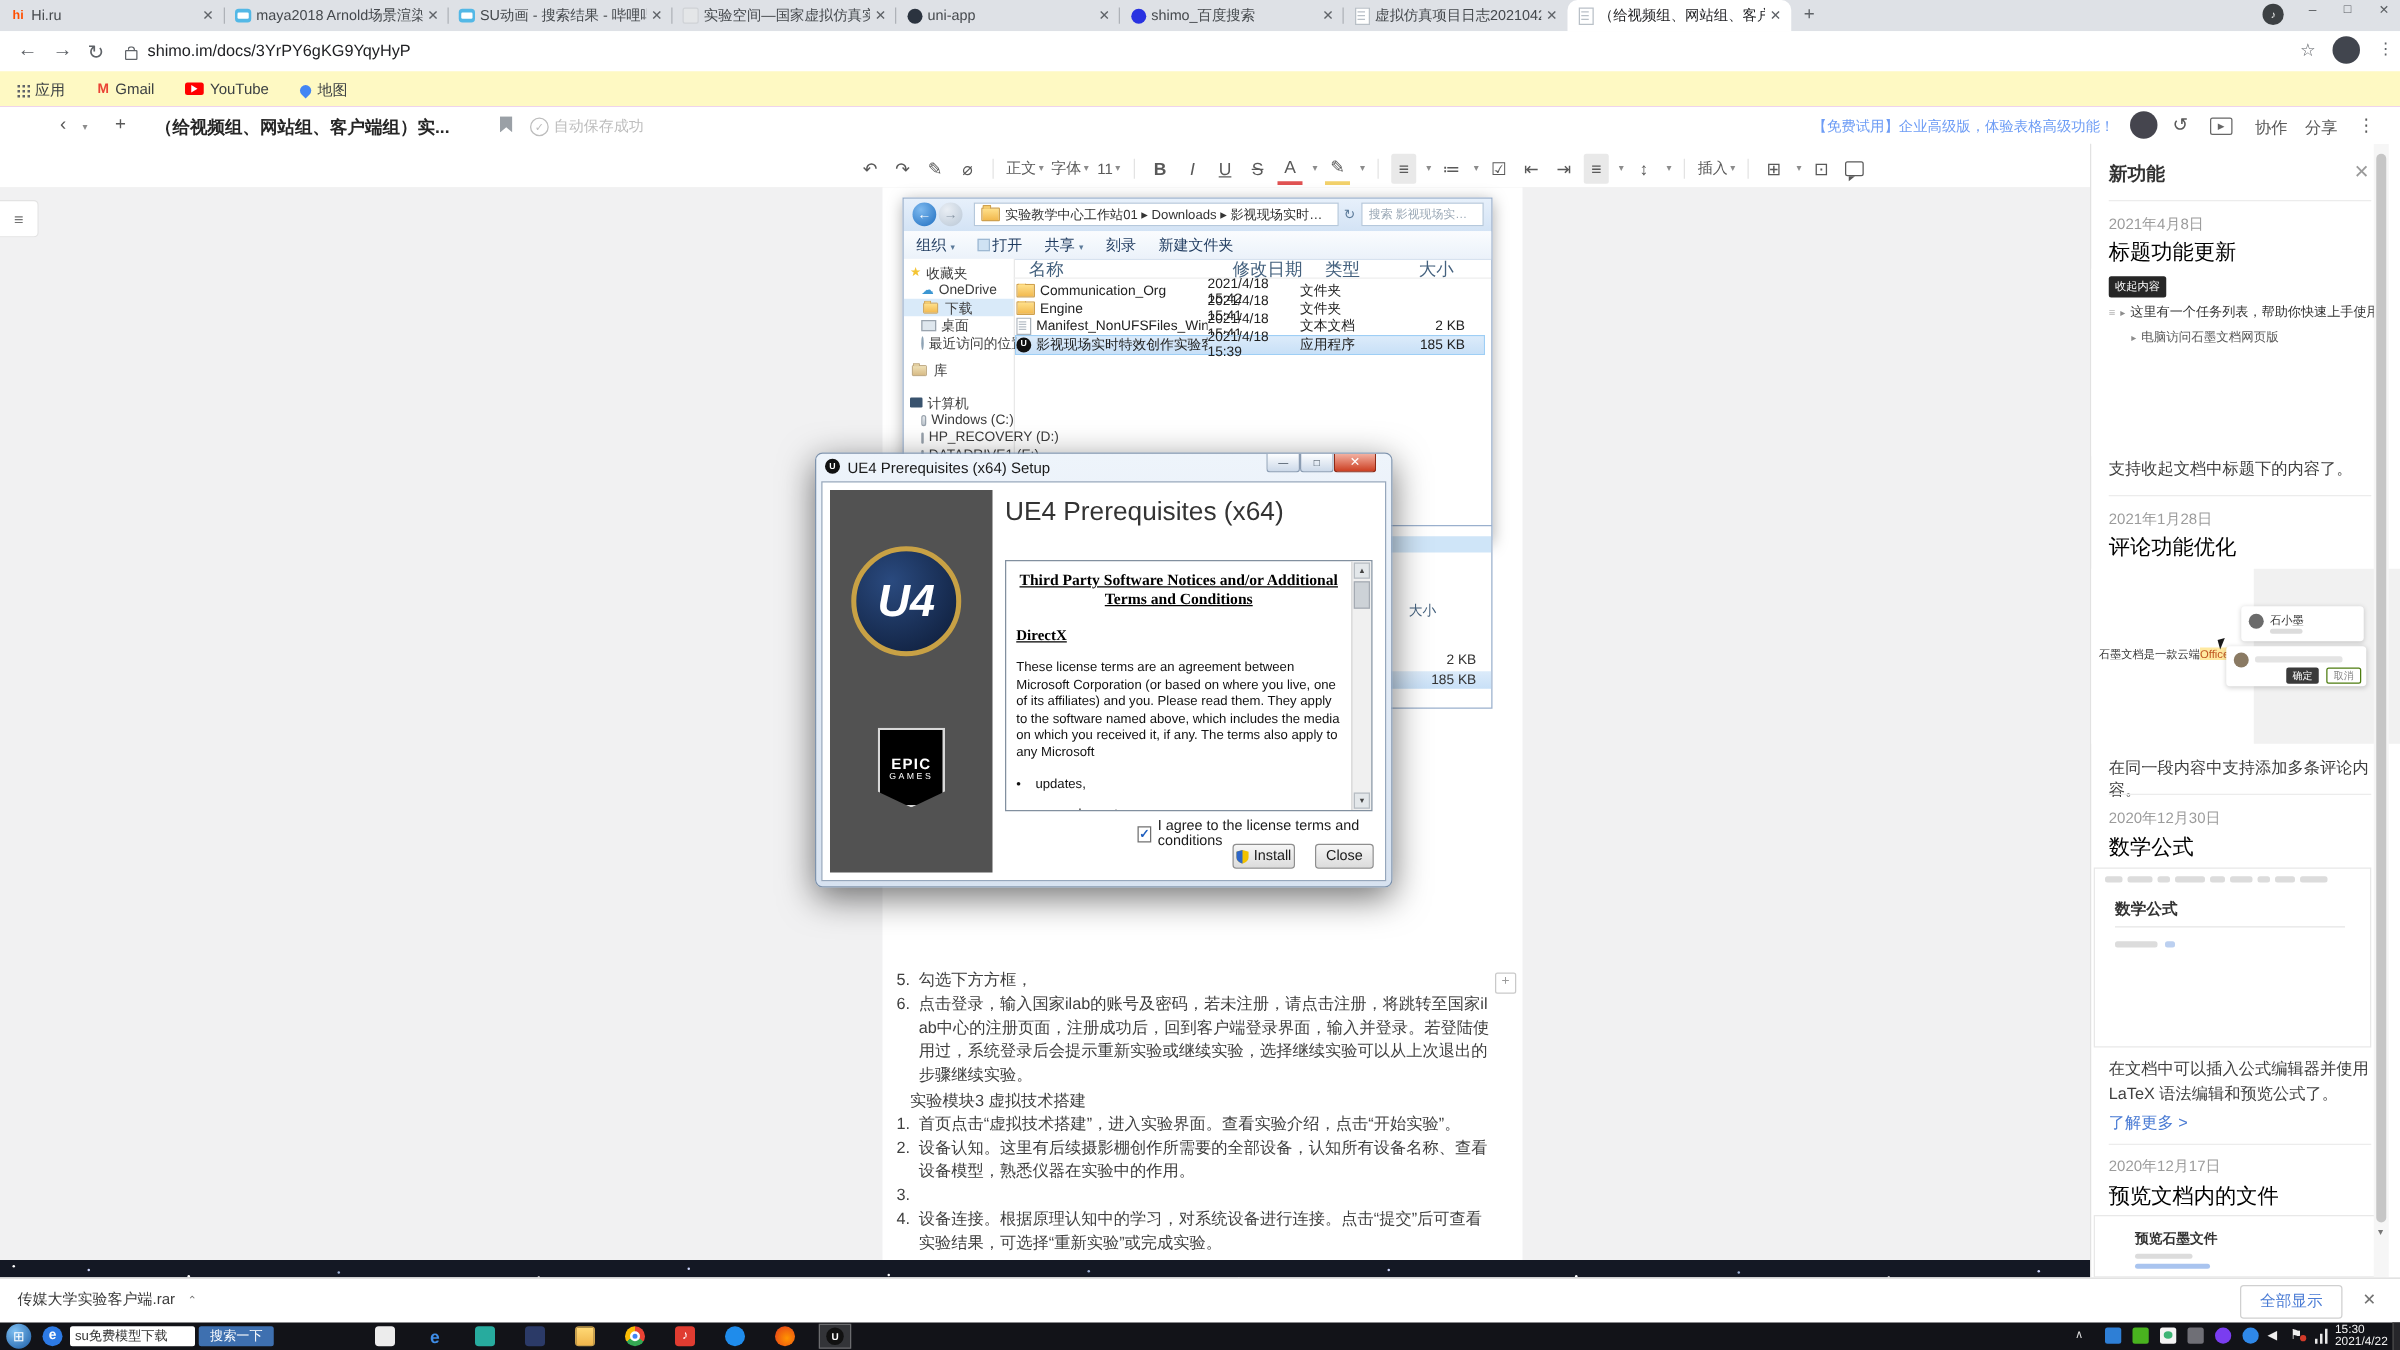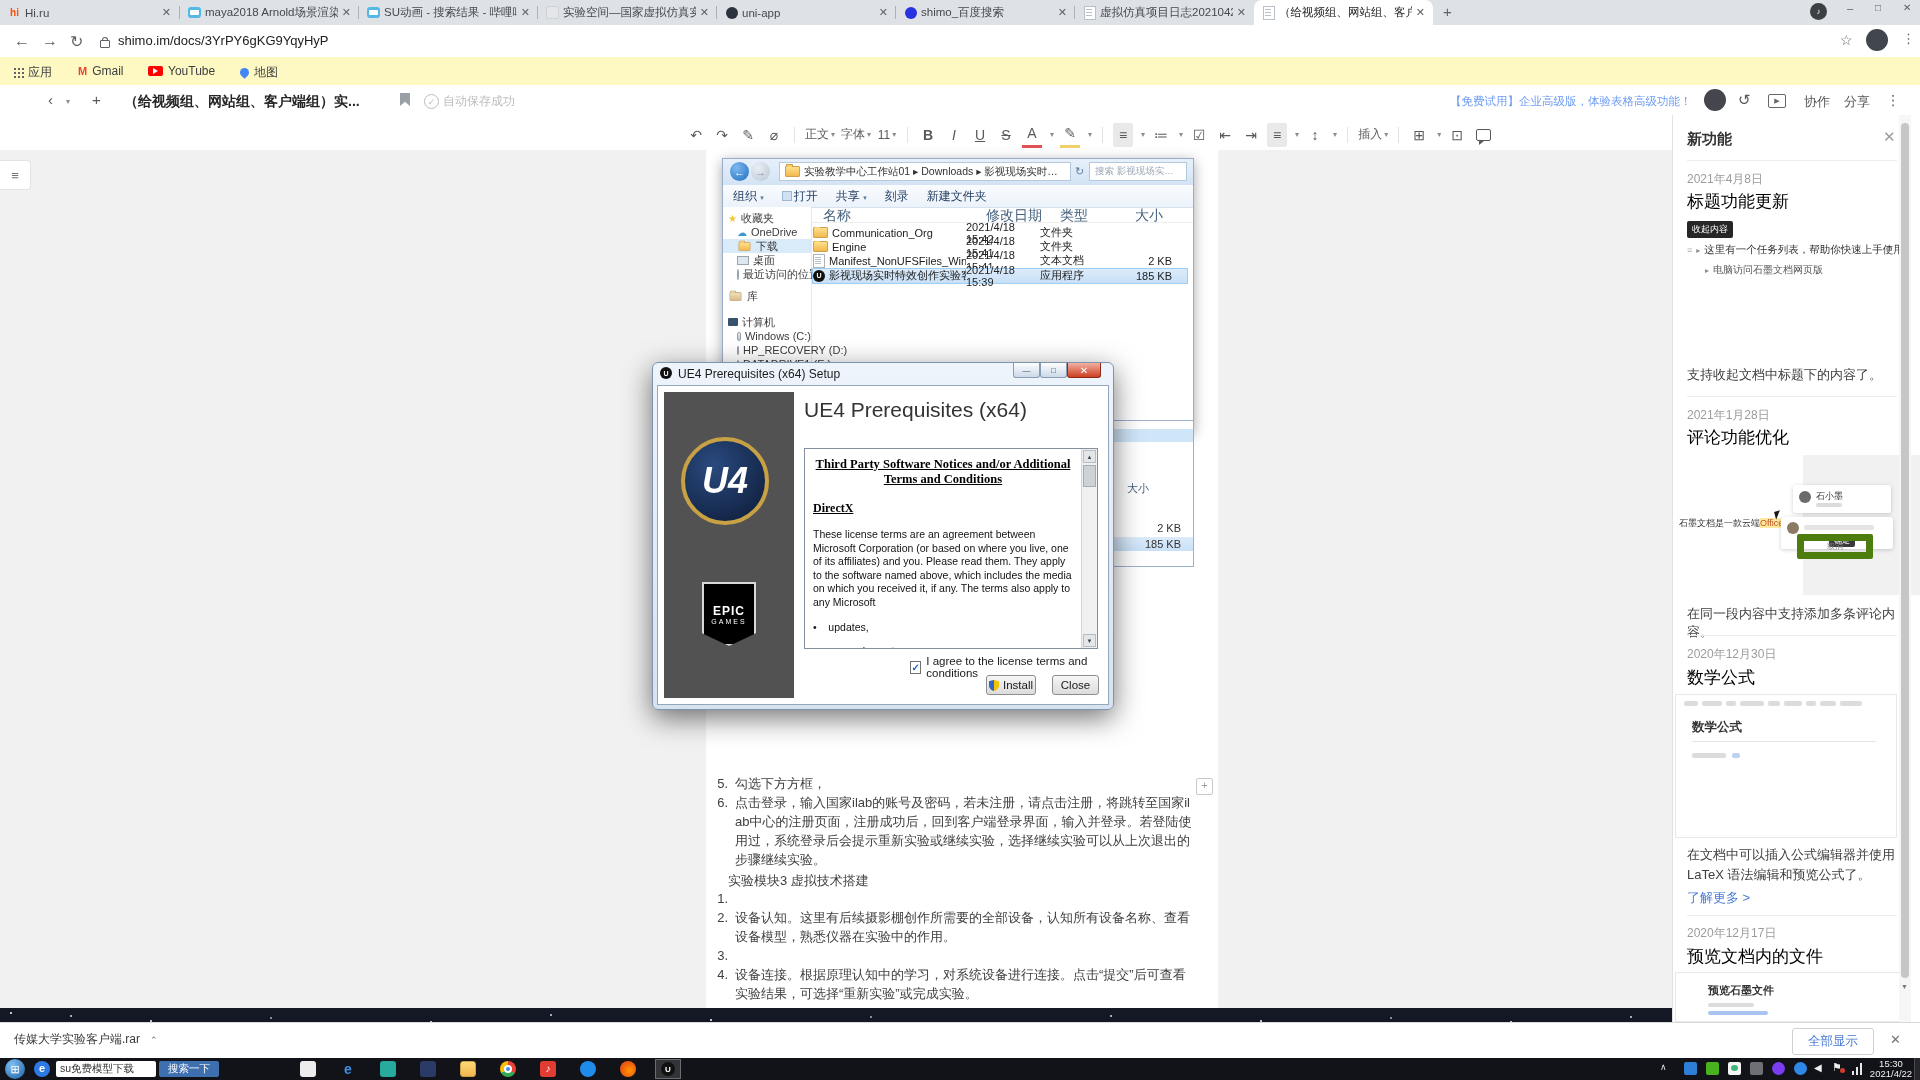--- a/index.html
+++ b/index.html
@@ -534,7 +534,7 @@
       <div class="abs" style="left:6px;top:5px;width:12px;height:12px;border-radius:50%;background:#8a7a63"></div>
       <div class="gbar" style="left:23px;top:8px;width:70px;height:5px;background:#e4e4e4"></div>
       <span class="abs" style="right:38px;top:17px;background:#3a3a3a;color:#fff;font-size:8px;padding:1px 5px;border-radius:2px">确定</span>
-      <span class="abs" style="right:20px;top:17px;border:7px solid #4d7c0f;color:#888;font-size:8px;padding:0 23px;border-radius:2px">取消</span>
+      <span class="abs" style="right:4px;top:17px;border:1px solid #4d7c0f;color:#888;font-size:8px;padding:0 5px;border-radius:2px">取消</span>
     </div>
     <div class="abs" style="left:102px;top:56px;width:0;height:0;border-top:8px solid #1a1a1a;border-right:6px solid transparent;transform:rotate(-15deg)"></div>
   </div>

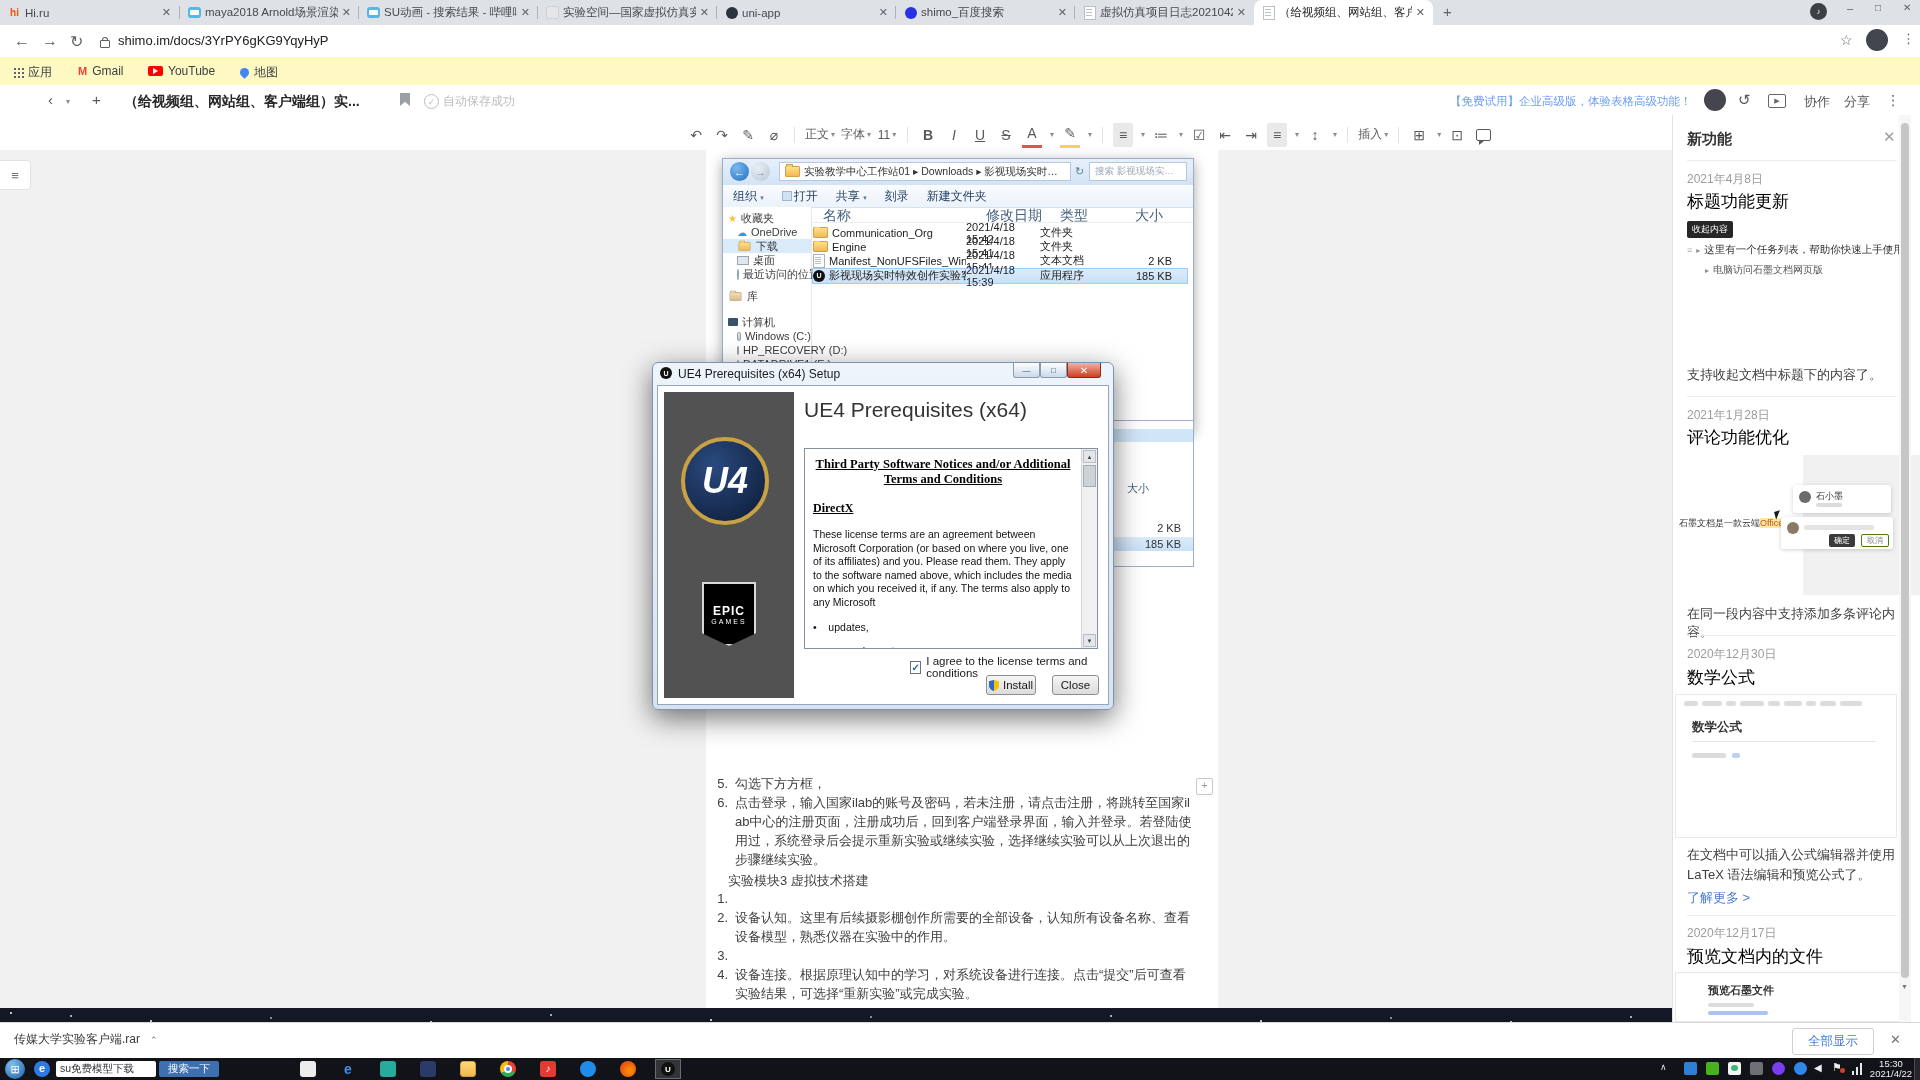--- a/index.html
+++ b/index.html
@@ -311,6 +311,7 @@
 <div class="abs doctext" style="left:706px;top:889px;width:512px;height:121px;z-index:1;overflow:hidden">
   <div class="lrow">
     <span class="num">1.</span>
+    <div class="txt">首页点击“虚拟技术搭建”，进入实验界面。查看实验介绍，点击“开始实验”。</div>
   </div>
   <div class="lrow">
     <span class="num">2.</span>

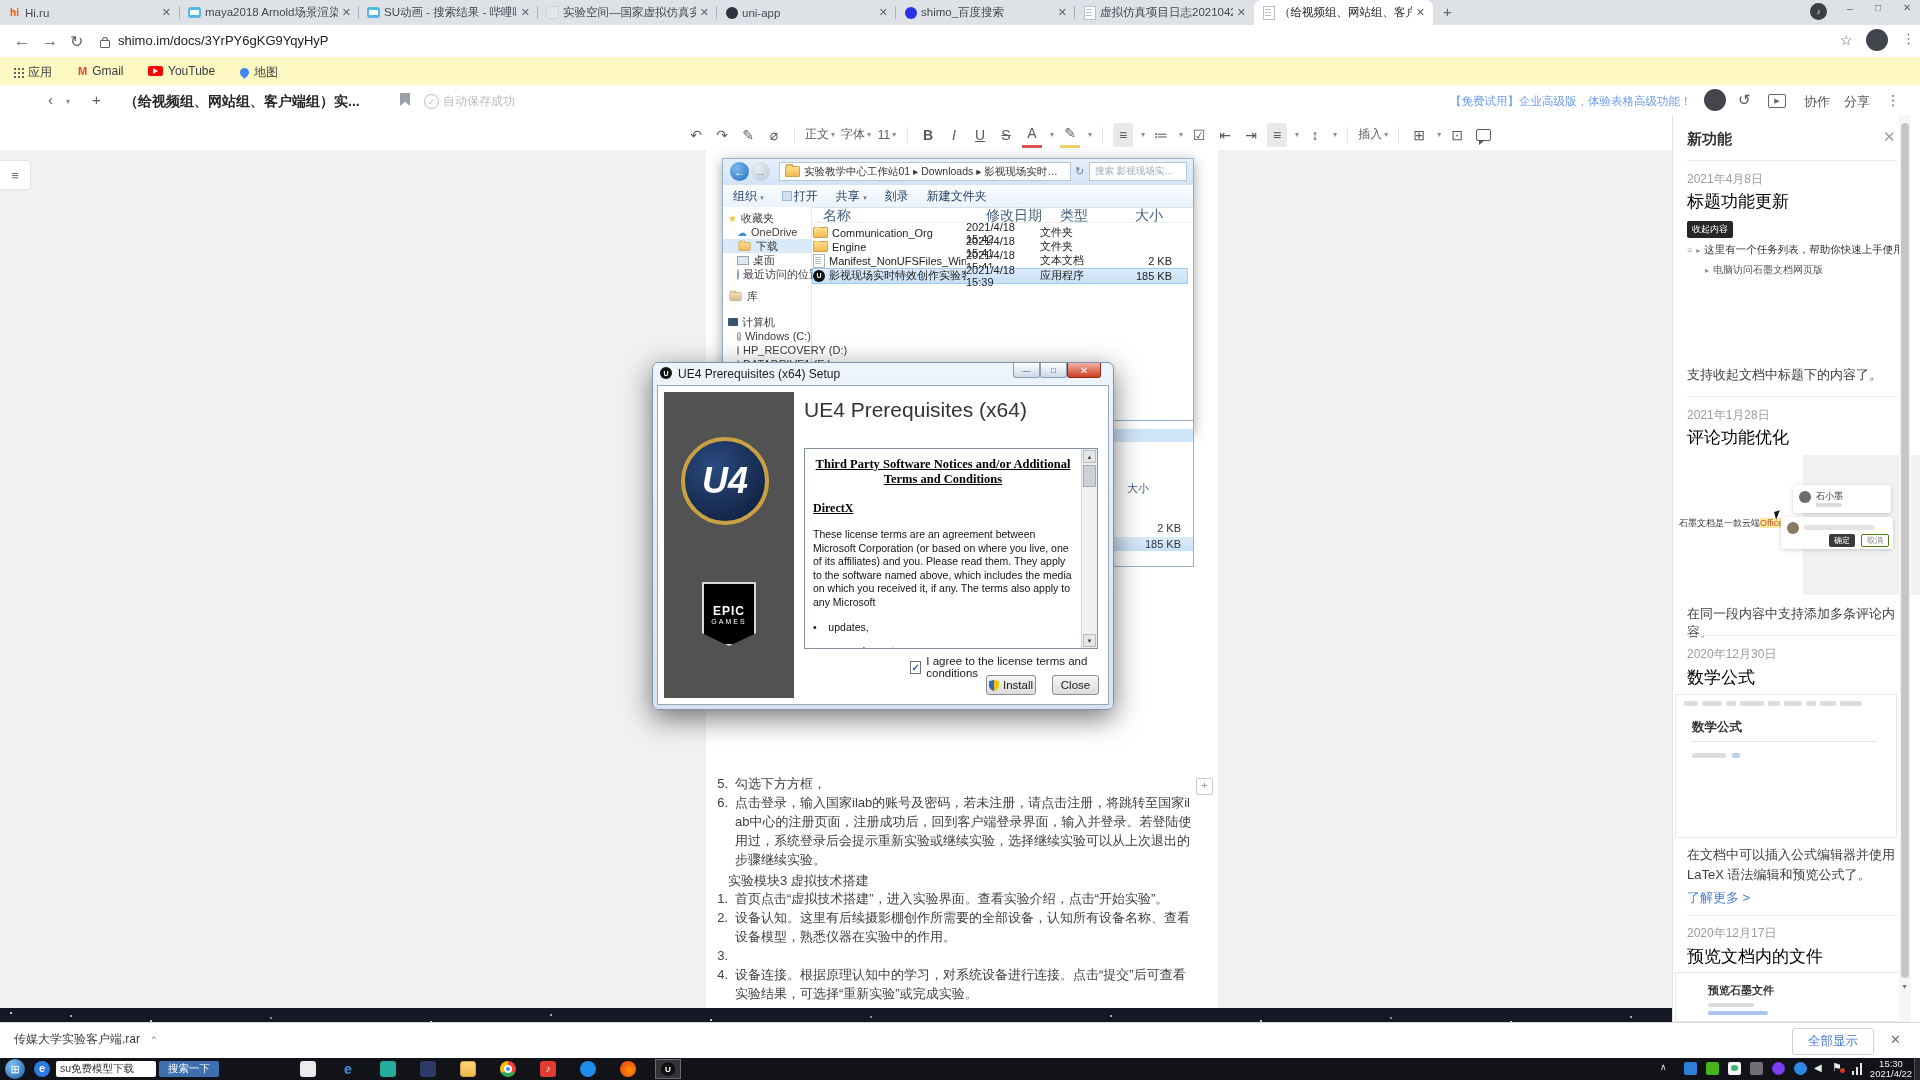--- a/index.html
+++ b/index.html
@@ -632,7 +632,7 @@
       <span class="sigbar" style="left:4px;height:8px"></span>
       <span class="sigbar" style="left:8px;height:12px"></span>
   </div>
-  <div class="abs" style="left:1868px;top:0;width:46px;height:22px;display:flex;flex-direction:column;align-items:center;justify-content:center;color:#f0f0f0;font-size:9.5px;line-height:10px">
+  <div class="abs" style="left:1868px;top:0;width:46px;height:22px;display:flex;flex-direction:column;align-items:flex-start;justify-content:center;color:#f0f0f0;font-size:9.5px;line-height:10px">
     <span>15:30</span>
     <span>2021/4/22</span>
   </div>

